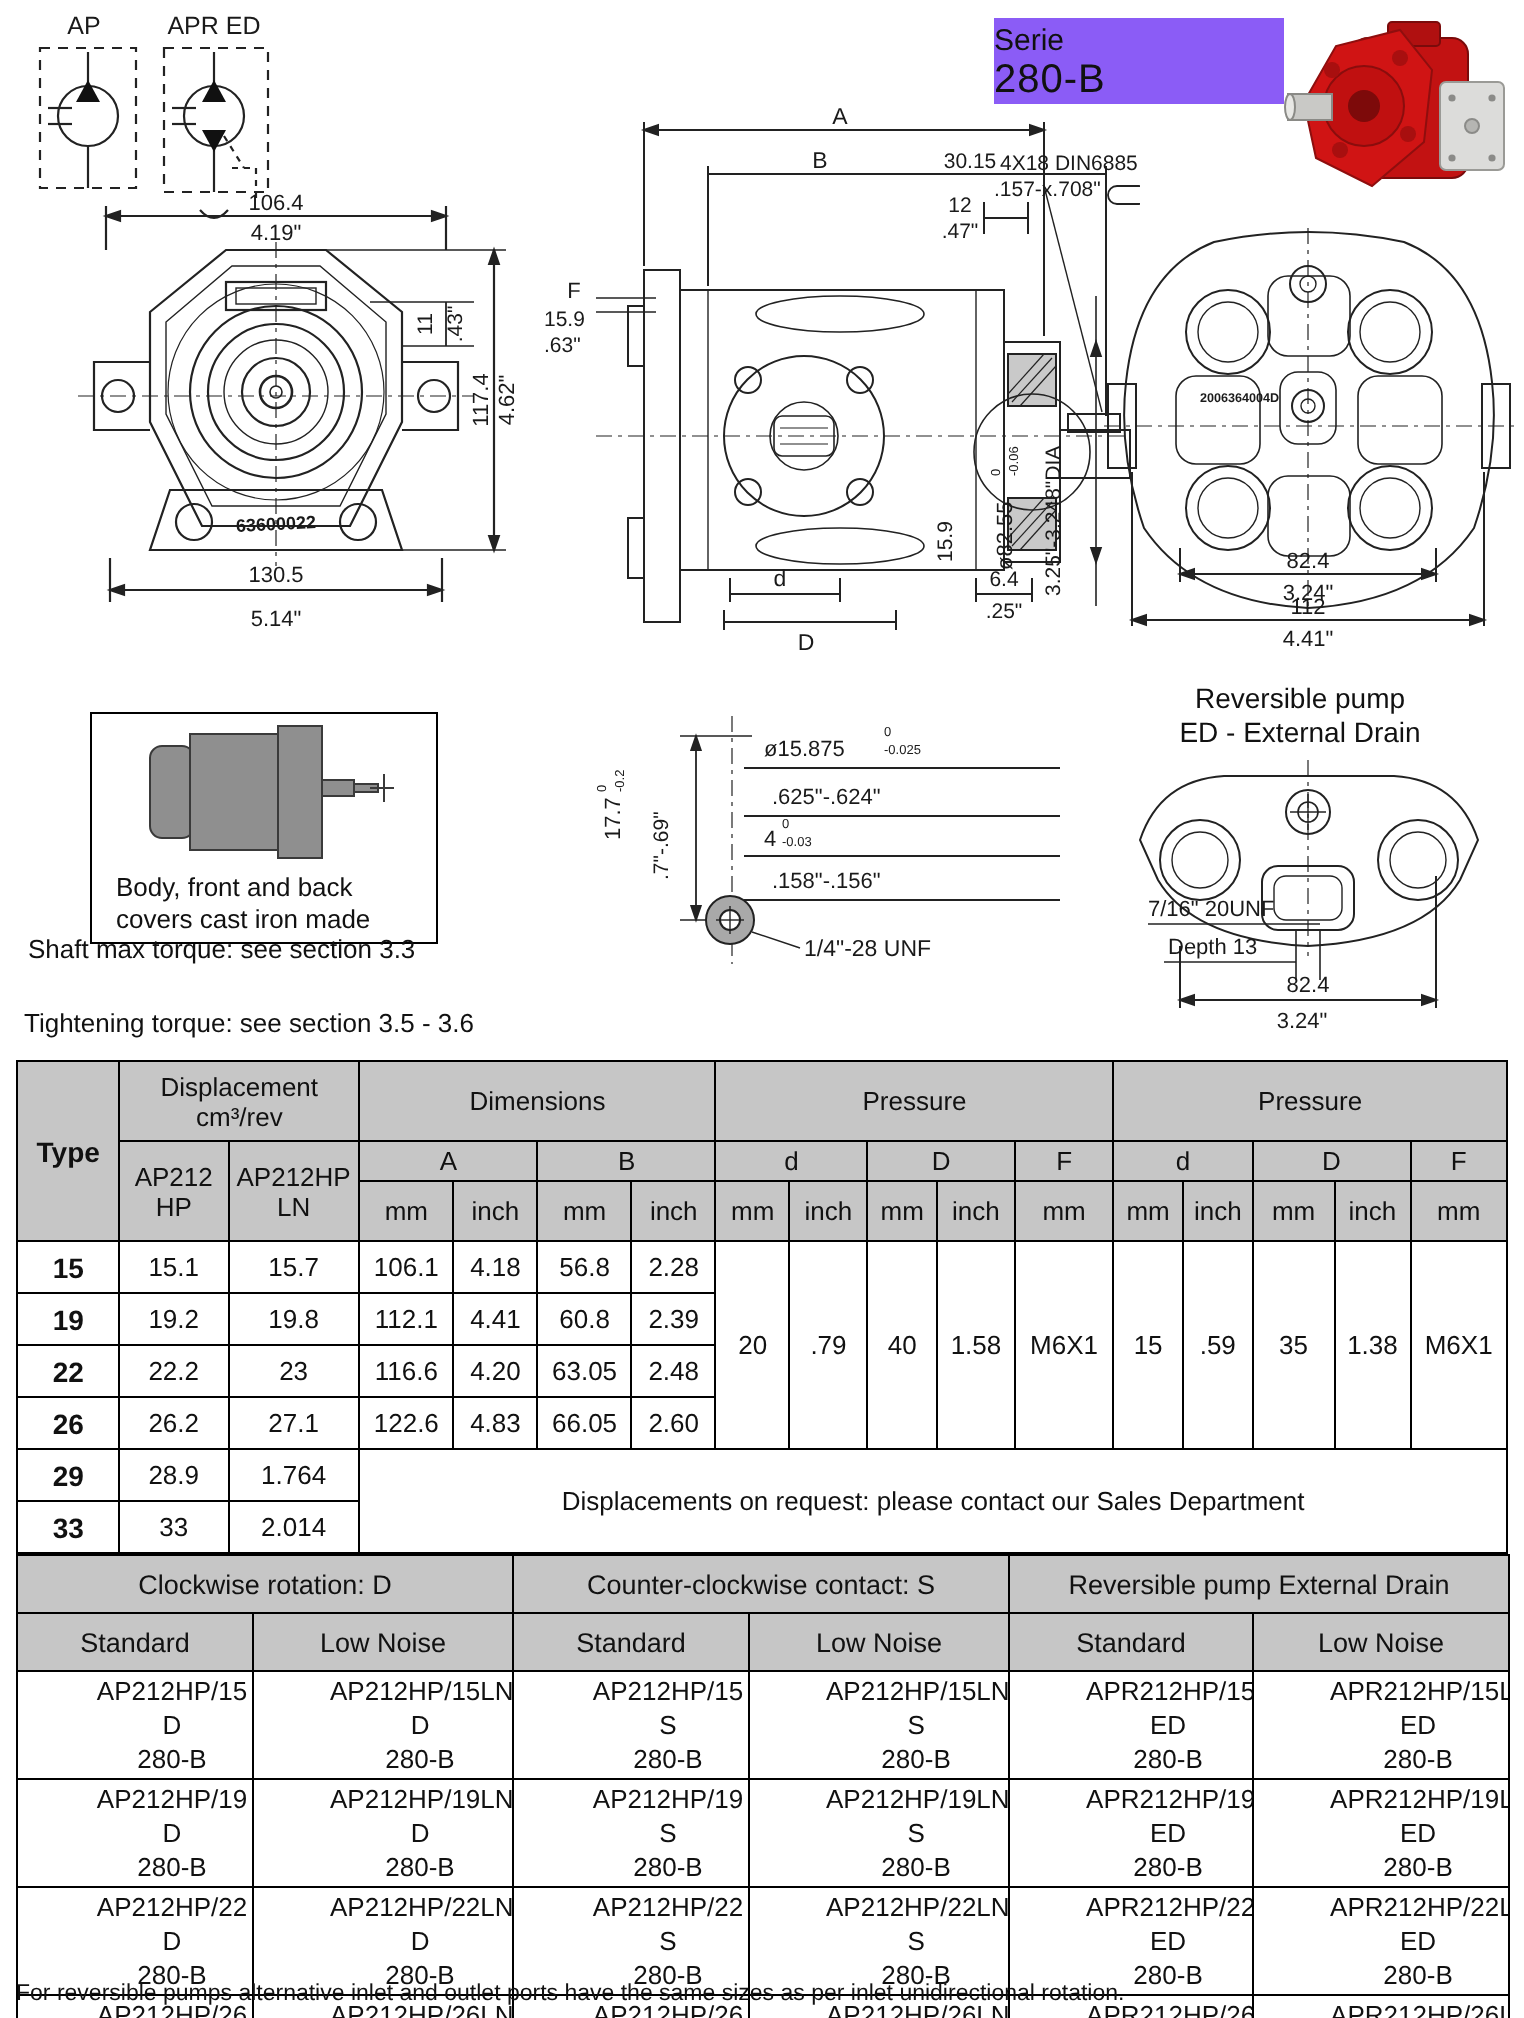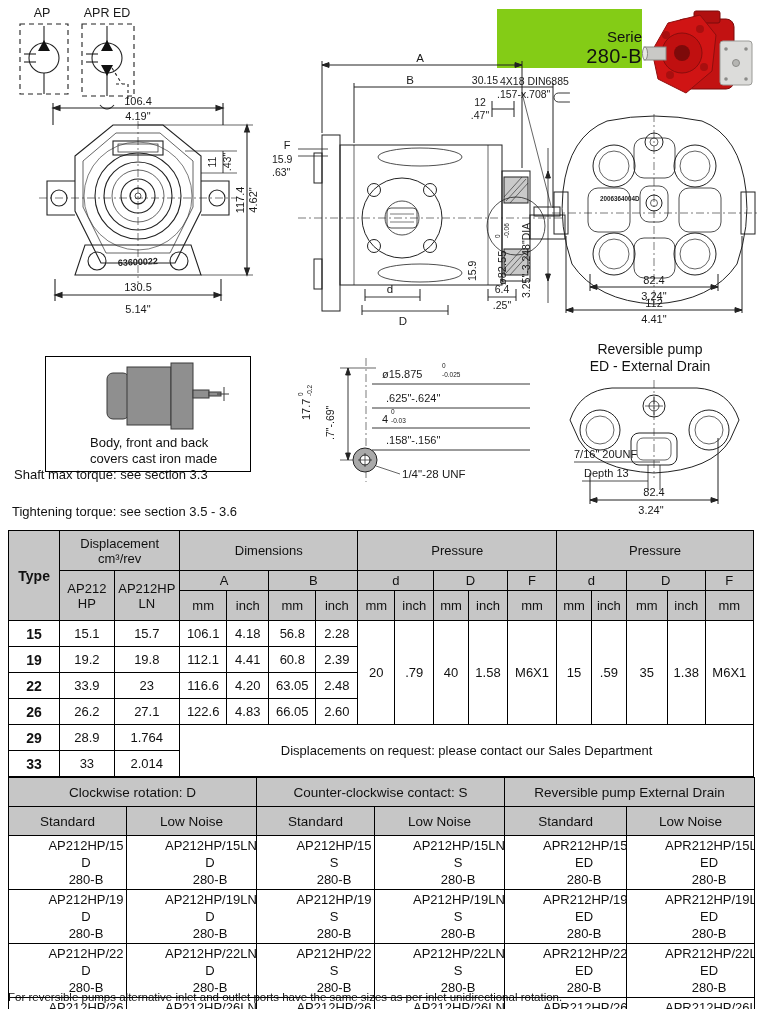--- a/index.html
+++ b/index.html
@@ -7,7 +7,7 @@
   #page{position:relative;width:762px;height:1009px;background:#fff;overflow:hidden;}
   .abs{position:absolute;}
   svg text{font-family:"Liberation Sans", sans-serif;fill:#1a1a1a;}
-  .serie-box{background:#84cc16;text-align:right;padding-top:19px;}
+  .serie-box{background:#8b5cf6;text-align:left;padding-top:3px;}
   .serie-box .l1{font-size:15px;}
   .serie-box .l2{font-size:20px;letter-spacing:.5px;}
   .cast-box{border:1.5px solid #000;text-align:center;padding-left:32px;}

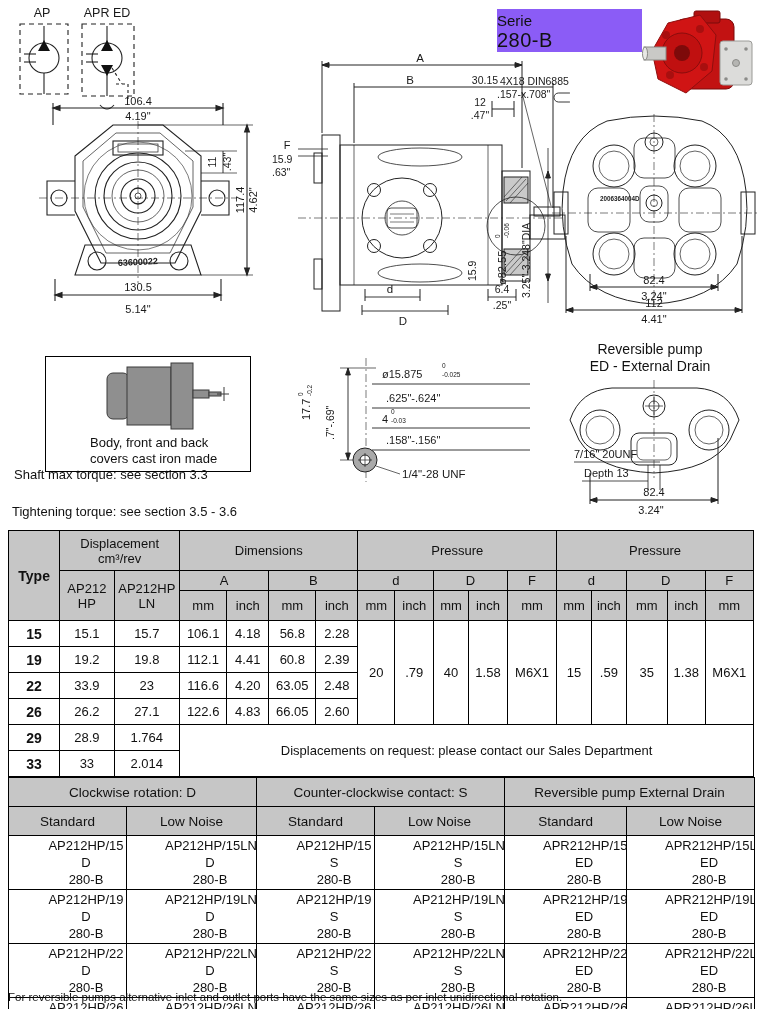--- a/index.html
+++ b/index.html
@@ -10,7 +10,7 @@
   .serie-box{background:#8b5cf6;text-align:left;padding-top:3px;}
   .serie-box .l1{font-size:15px;}
   .serie-box .l2{font-size:20px;letter-spacing:.5px;}
-  .cast-box{border:1.5px solid #000;text-align:center;padding-left:32px;}
+  .cast-box{border:1.5px solid #000;text-align:center;}
   .cast-caption{font-size:13px;line-height:16px;white-space:pre-line;text-align:left;padding-left:12px;}
   .note-line{font-size:13px;}
   .rev-caption{font-size:14px;line-height:17px;text-align:center;white-space:pre-line;}

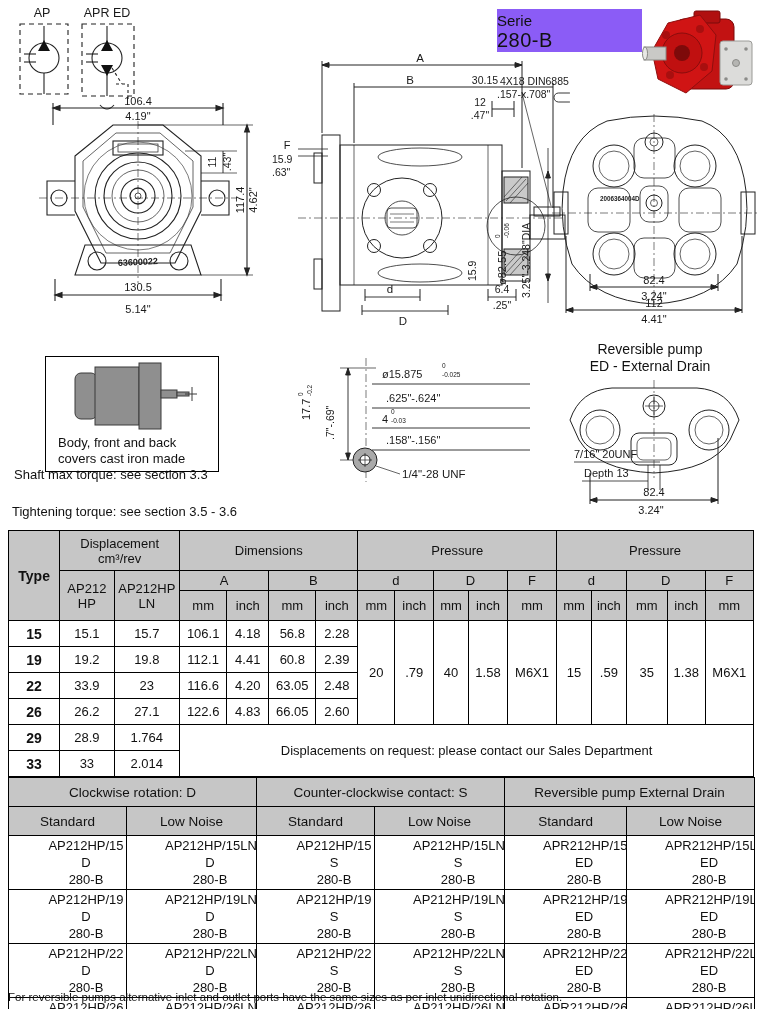--- a/index.html
+++ b/index.html
@@ -439,7 +439,7 @@
     </tr>
     <tr>
       <td class="typecol">22</td>
-      <td>33.9</td>
+      <td>22.2</td>
       <td>23</td>
       <td>116.6</td>
       <td>4.20</td>

